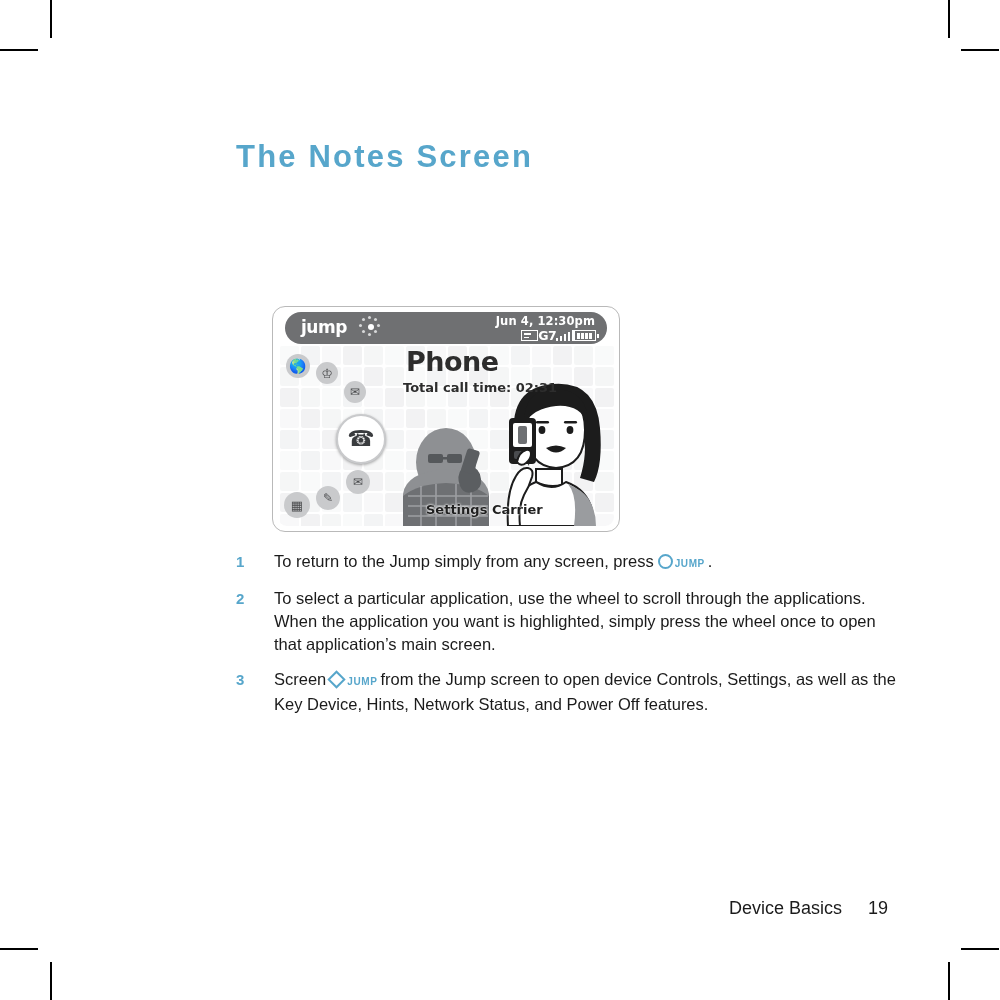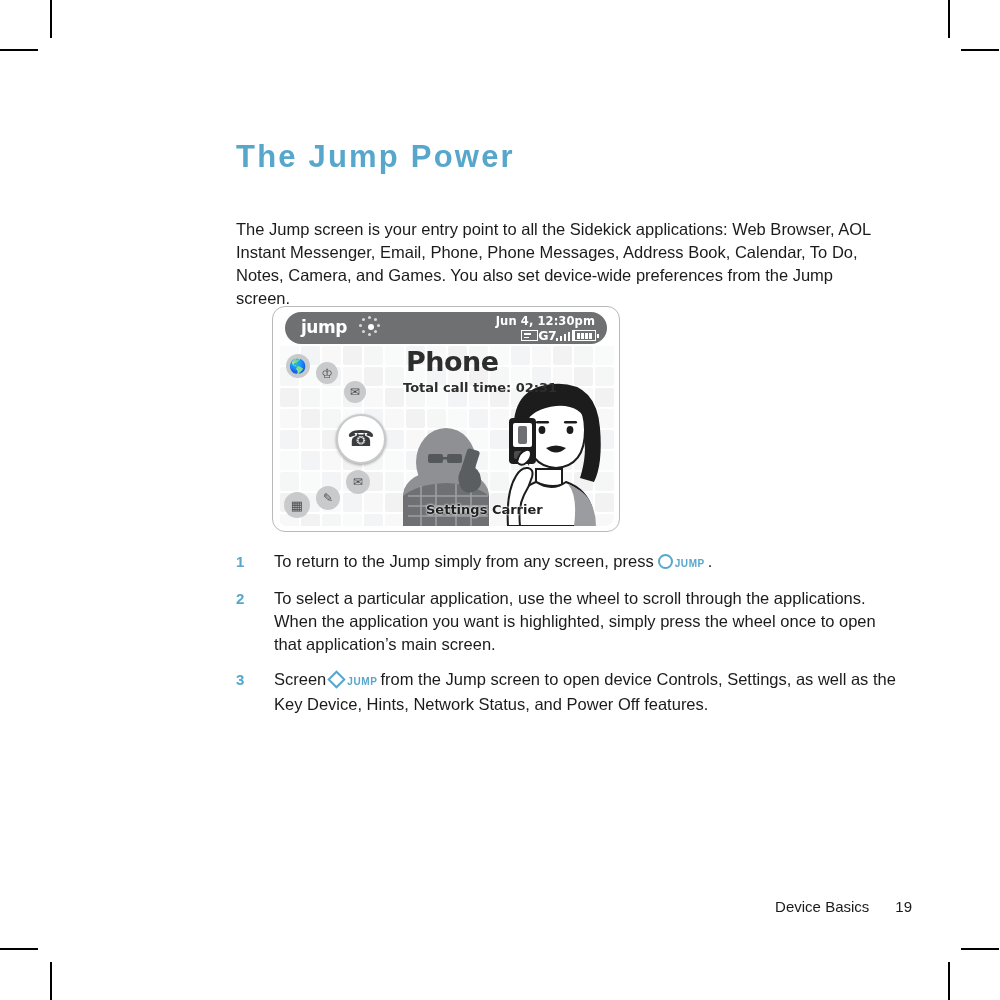--- a/index.html
+++ b/index.html
@@ -338,7 +338,7 @@
 
 <div class="page">
 
-  <h1 class="page-title">The Jump Power</h1>
+  <h1 class="page-title">The Notes Screen</h1>
 
   <p class="intro">The Jump screen is your entry point to all the Sidekick applications: Web Browser, AOL Instant Messenger, Email, Phone, Phone Messages, Address Book, Calendar, To Do, Notes, Camera, and Games. You also set device-wide preferences from the Jump screen.</p>
 

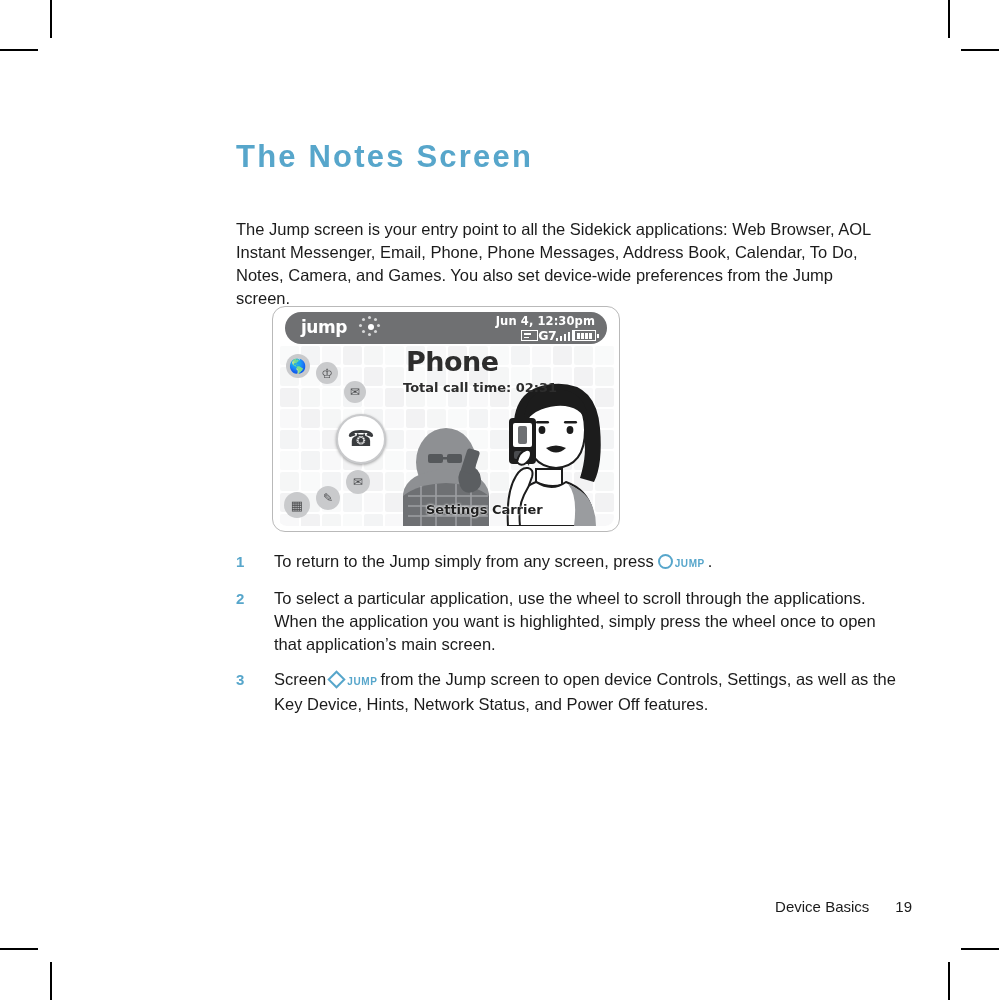--- a/index.html
+++ b/index.html
@@ -340,7 +340,6 @@
 
   <h1 class="page-title">The Notes Screen</h1>
 
-  <p class="intro">The Jump screen is your entry point to all the Sidekick applications: Web Browser, AOL Instant Messenger, Email, Phone, Phone Messages, Address Book, Calendar, To Do, Notes, Camera, and Games. You also set device-wide preferences from the Jump screen.</p>
 
   <div class="device">
     <div class="device-inner">

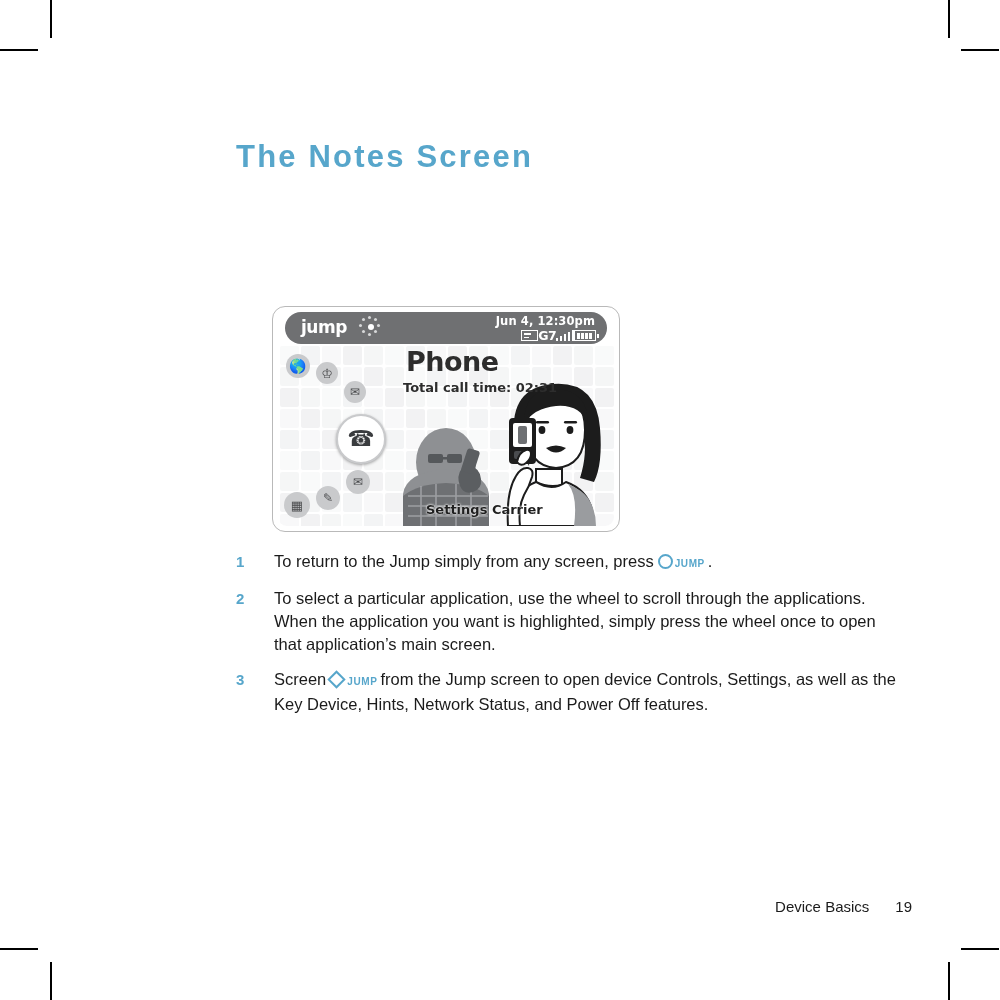--- a/index.html
+++ b/index.html
@@ -318,9 +318,8 @@
     left: 0; top: 898px;
     width: 888px;
     text-align: right;
-    font-size: 15px;
+    font-size: 18px;
     color: #1b1b1b;
-    margin-left: 24px;
   }
   .footer .pg { margin-left: 26px; }
 </style>

